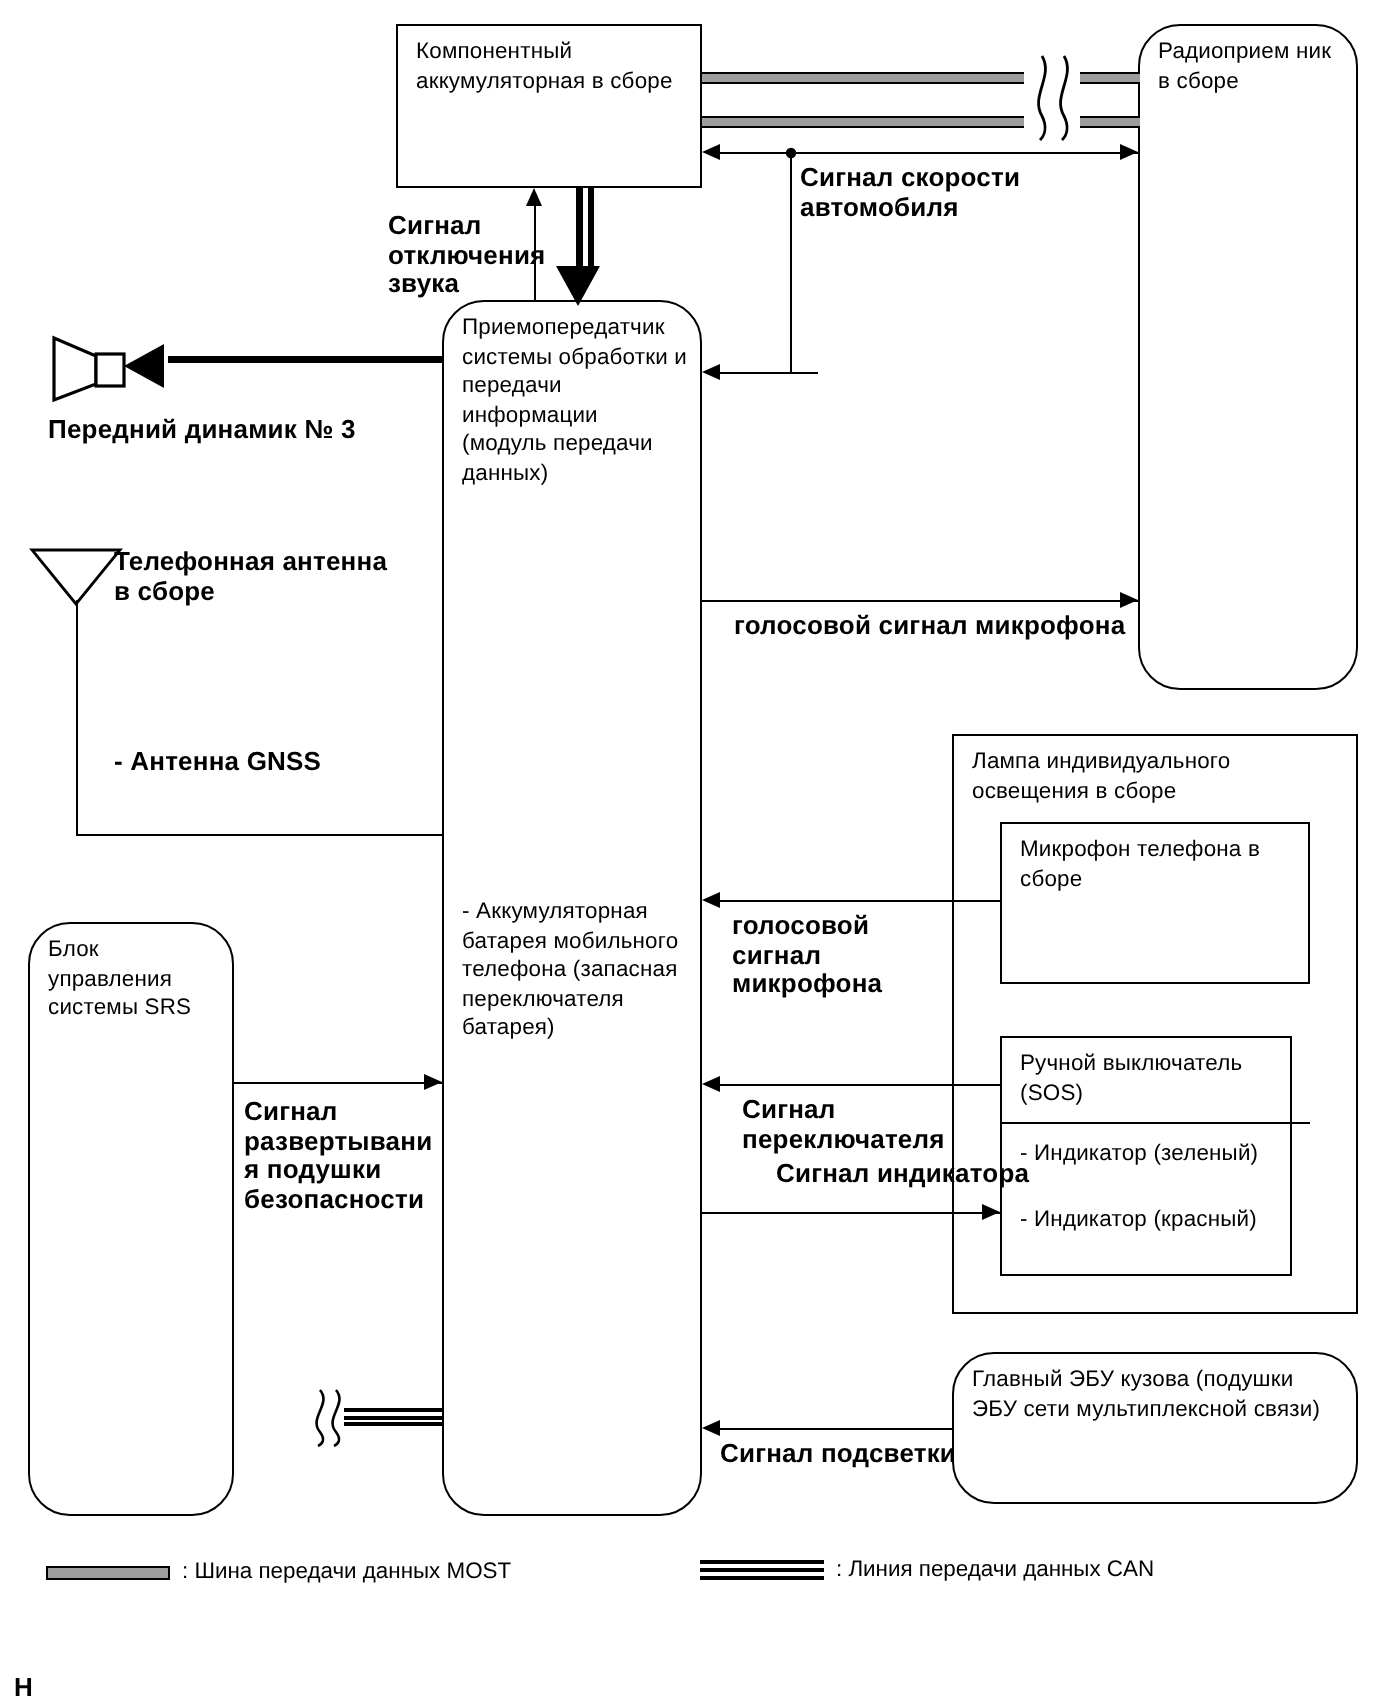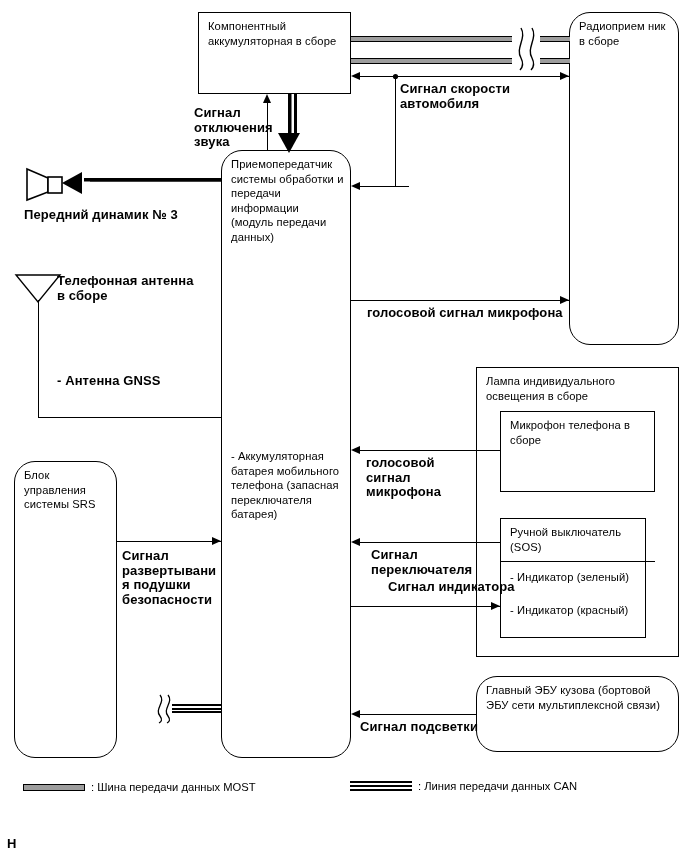--- a/index.html
+++ b/index.html
@@ -101,7 +101,7 @@
   </div>
 
   <div class="box rounded" style="left:476px;top:676px;width:203px;height:76px;">
-    <div class="lbl">Главный ЭБУ кузова (бортовой ЭБУ сети мультиплексной связи)</div>
+    <div class="lbl">Главный ЭБУ кузова (подушки ЭБУ сети мультиплексной связи)</div>
   </div>
 
   <div class="box rounded" style="left:14px;top:461px;width:103px;height:297px;">

